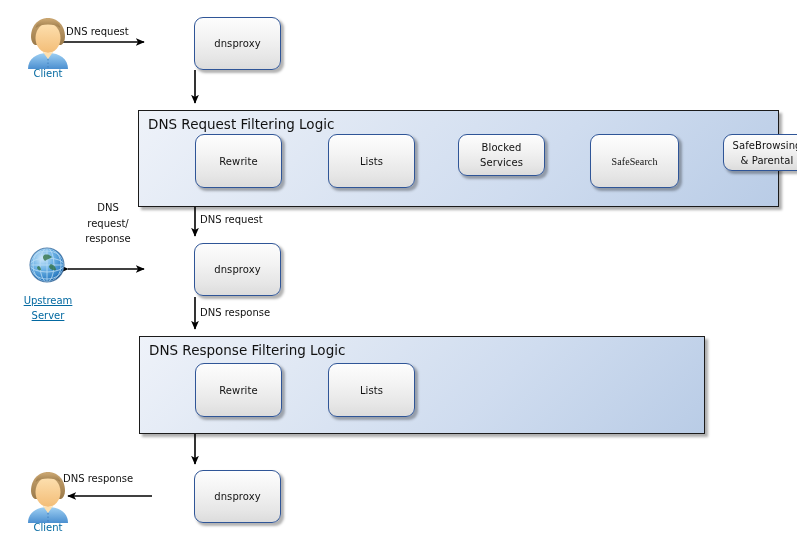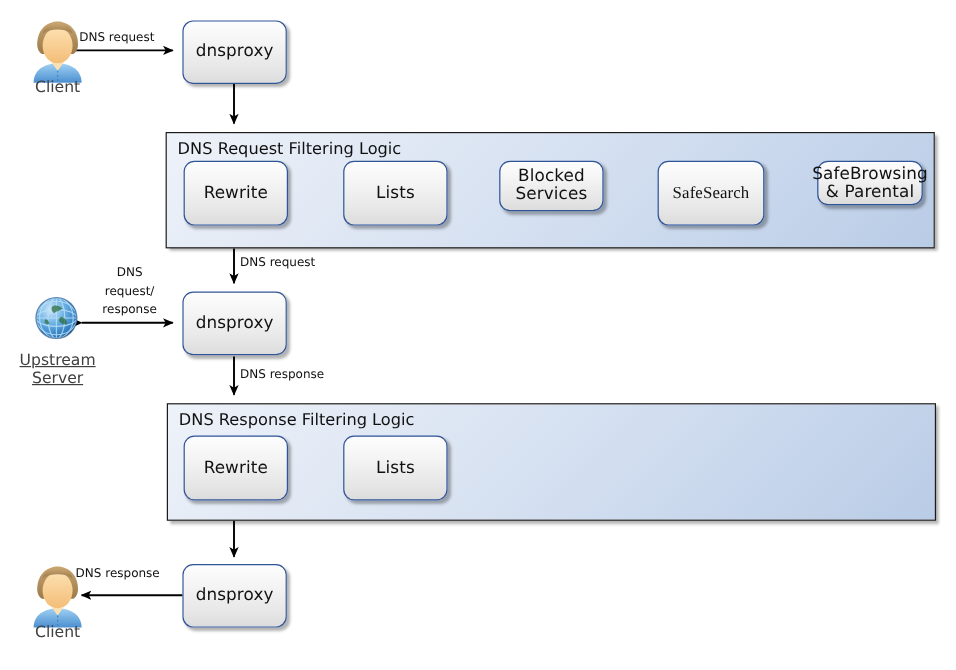--- a/index.html
+++ b/index.html
@@ -18,10 +18,11 @@
     box-shadow:2.5px 2.5px 2.5px rgba(0,0,0,0.30);
     display:flex;align-items:center;justify-content:center;
     text-align:center;
-    font-size:14px;
+    font-size:10px;
     line-height:15px;
     color:#111;
     letter-spacing:.1px;
+    margin-left:42px;
   }
   .node span{display:block;}
 

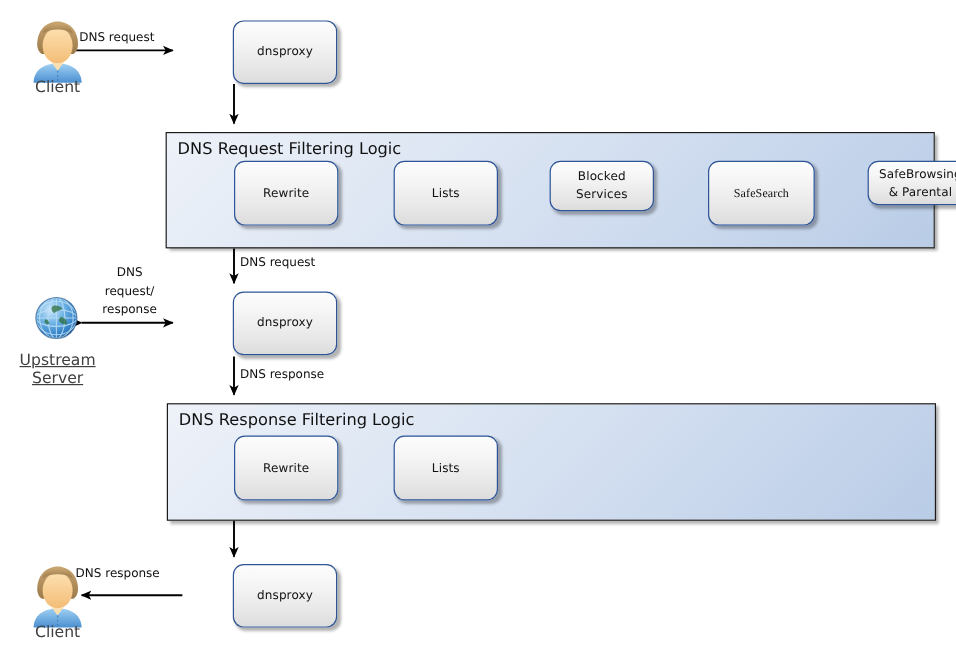--- a/index.html
+++ b/index.html
@@ -55,10 +55,10 @@
   
   .caption{
     position:absolute;
-    font-size:13px;
+    font-size:10px;
     line-height:15px;
     text-align:center;
-    color:#404040;
+    color:#0369a1;
     white-space:pre;
   }
 

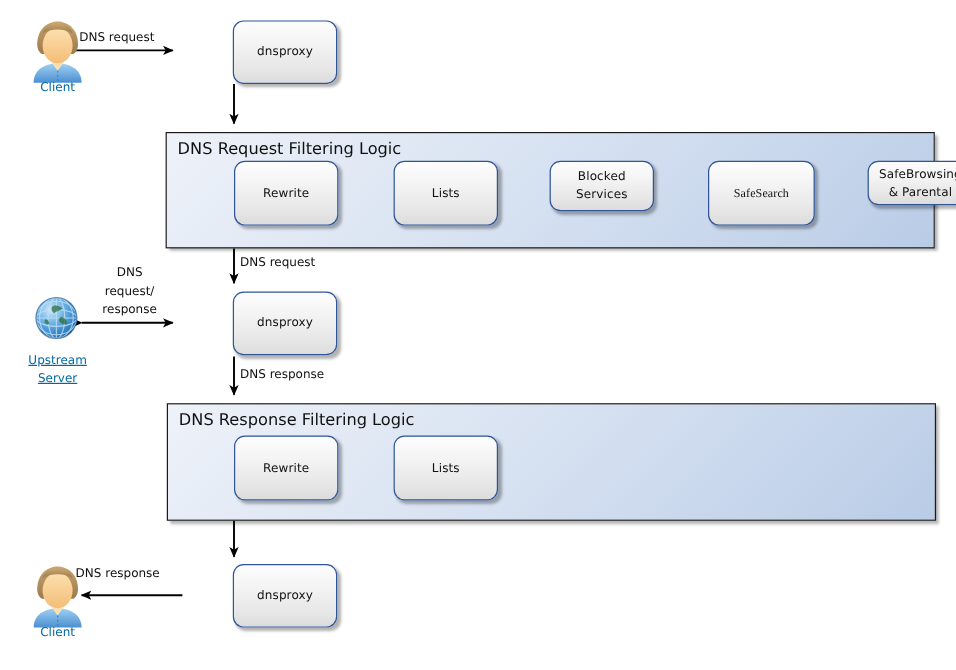--- a/index.html
+++ b/index.html
@@ -200,7 +200,7 @@
 
   <div class="elabel" style="left:200px;top:212px;">DNS request</div>
 
-  <div class="elabel center" style="left:69px;top:220px;width:78px;">DNS<br>request/<br>response</div>
+  <div class="elabel center" style="left:69px;top:200px;width:78px;">DNS<br>request/<br>response</div>
 
   <div class="elabel" style="left:200px;top:305px;">DNS response</div>
 

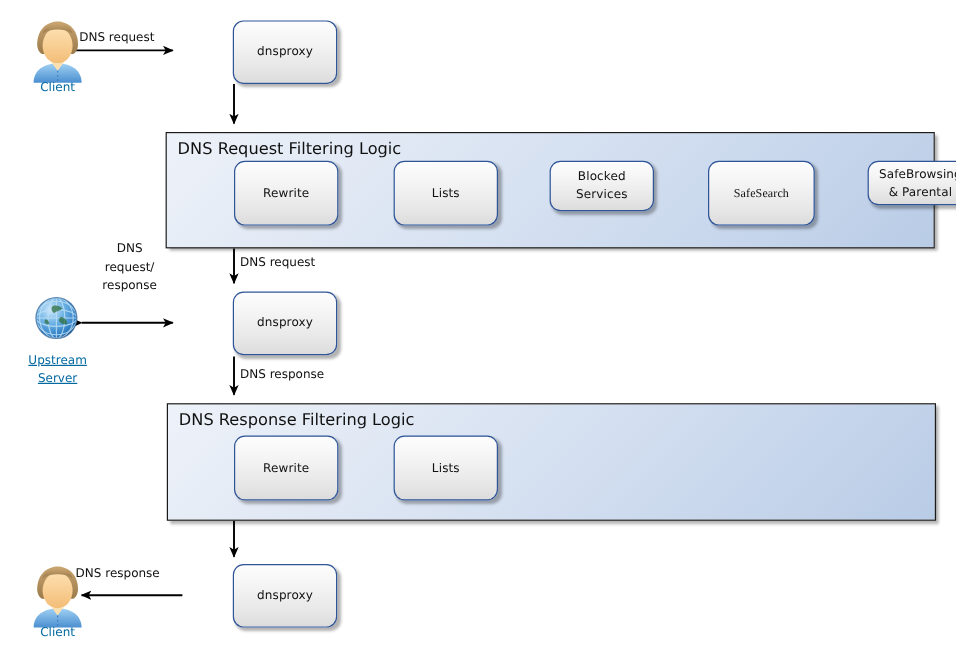--- a/index.html
+++ b/index.html
@@ -242,7 +242,7 @@
     <span class="ml">SafeBrowsing<br>&amp; Parental</span>
   </div>
 
-  <div class="group" style="left:139px;top:336px;width:641px;height:98px;">
+  <div class="group" style="left:139px;top:336px;width:566px;height:98px;">
     <div class="group-title">DNS Response Filtering Logic</div>
   </div>
 

